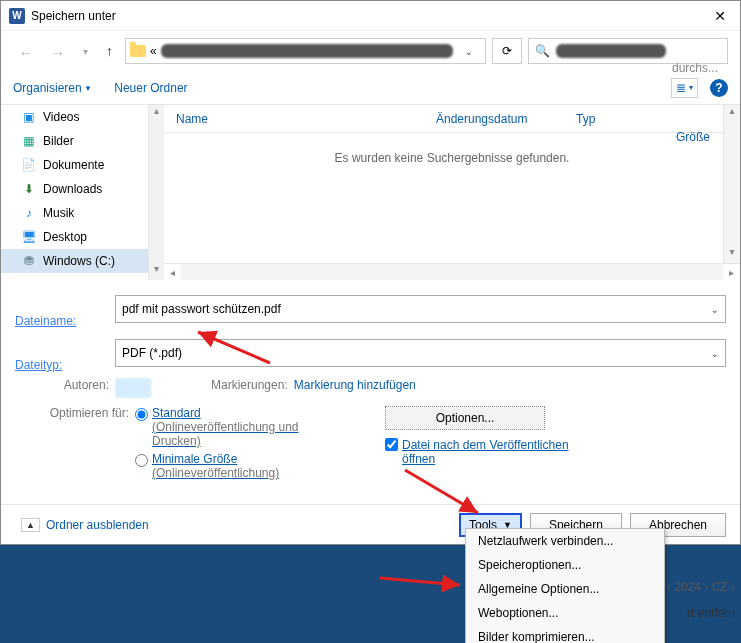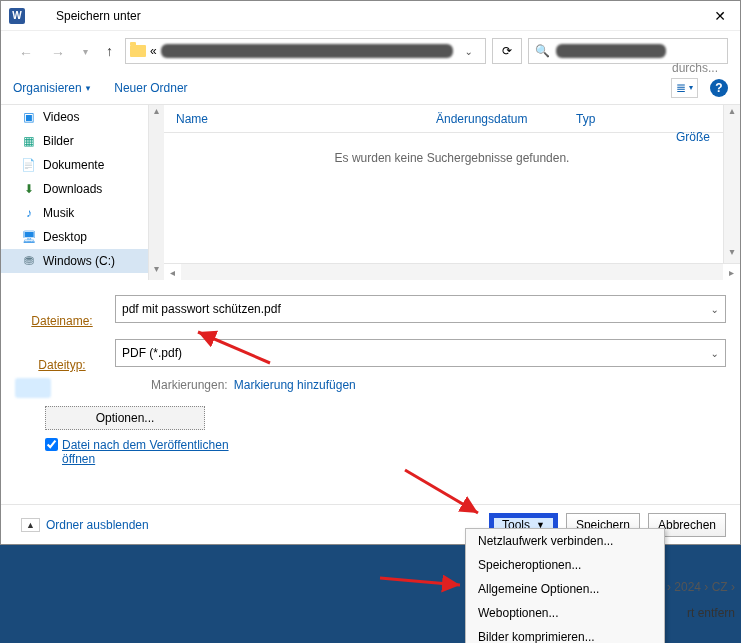--- a/index.html
+++ b/index.html
@@ -7,7 +7,7 @@
   .dialog { position: absolute; left: 0; top: 0; width: 741px; height: 545px; background: #fff; border: 1px solid #888; }
   .titlebar { height: 30px; background: #fff; display: flex; align-items: center; padding: 0 8px; border-bottom: 1px solid #eee; }
   .titlebar .app-icon { width: 16px; height: 16px; background: #2b579a; color: #fff; display: flex; align-items: center; justify-content: center; font-size: 10px; font-weight: bold; border-radius: 2px; margin-right: 6px; }
-  .titlebar .title { flex: 1; margin-left: 25px; }
+  .titlebar .title { flex: 1; }
   .titlebar .close { font-size: 14px; padding: 0 6px; cursor: pointer; }
   .navbar { height: 40px; display: flex; align-items: center; padding: 0 12px; gap: 6px; }
   .nav-arrow { color: #aaa; font-size: 14px; padding: 4px 6px; }

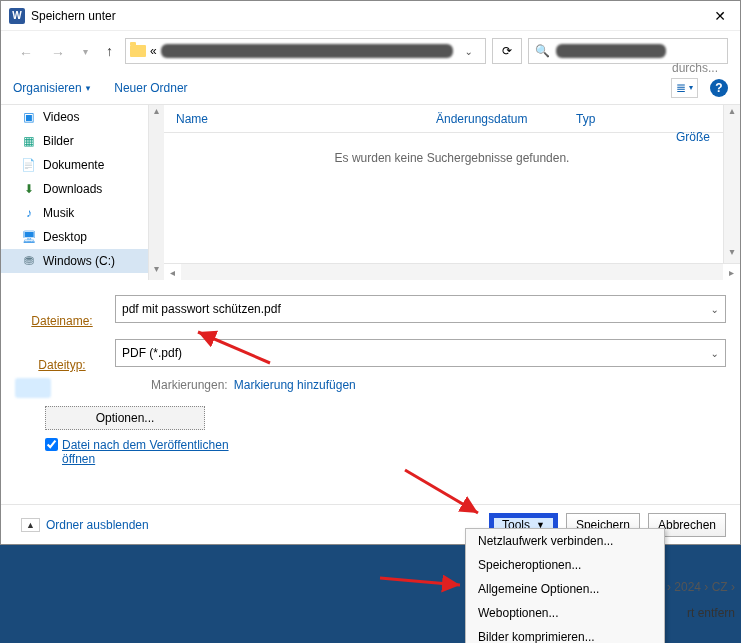--- a/index.html
+++ b/index.html
@@ -59,7 +59,7 @@
   .sidescroll .track{flex:1;}
   .form { padding: 10px 14px 10px 14px; }
   .form-row { display: flex; align-items: center; margin-bottom: 6px; }
-  .form-row .lbl { width: 100px; text-align: center; padding-right: 6px; color: #a16207; text-decoration: underline; margin-top: 24px; }
+  .form-row .lbl { width: 100px; text-align: left; padding-right: 6px; color: #3b82f6; text-decoration: underline; margin-top: 24px; }
   .form-row .inpwrap { flex: 1; height: 28px; border: 1px solid #aaa; display: flex; align-items: center; padding: 0 6px; justify-content: space-between; }
   .form-row .inpwrap.sel { background: #fff; }
   .form-row .inpwrap .chev { color: #555; font-size: 10px; }

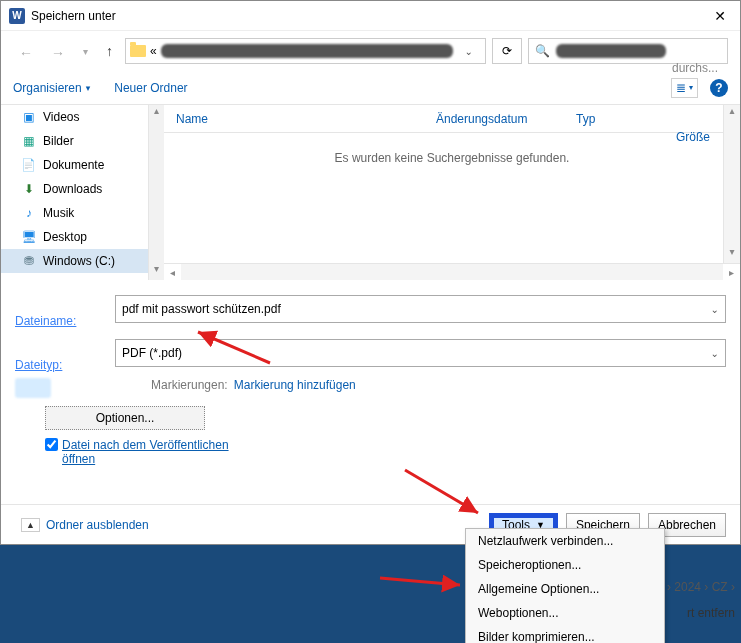--- a/index.html
+++ b/index.html
@@ -212,6 +212,7 @@
       </div>
     </div>
     <div class="meta-row">
+      <div class="lbl">Autoren:</div>
       <div class="authbox"></div>
       <div class="lbl" style="width:auto; margin-left:100px;">Markierungen:</div>
       <div class="link">Markierung hinzufügen</div>

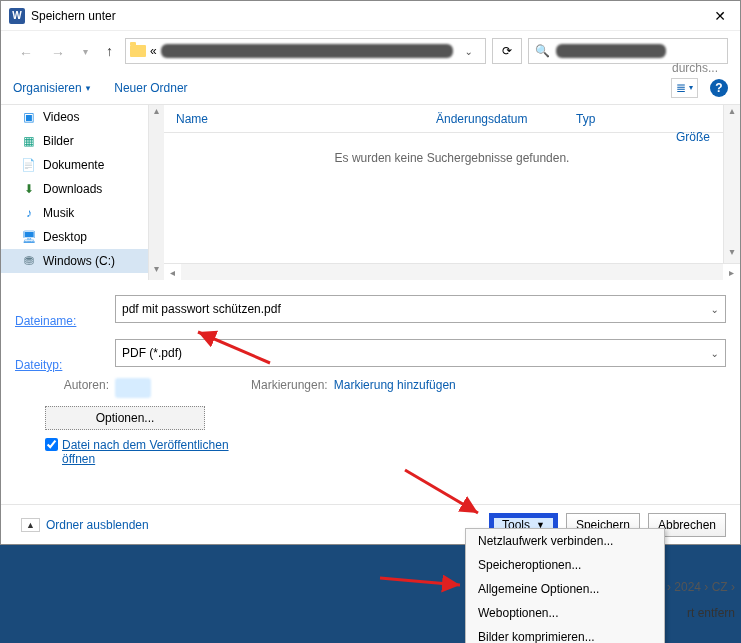--- a/index.html
+++ b/index.html
@@ -214,7 +214,7 @@
     <div class="meta-row">
       <div class="lbl">Autoren:</div>
       <div class="authbox"></div>
-      <div class="lbl" style="width:auto; margin-left:100px;">Markierungen:</div>
+      <div class="lbl" style="width:auto; margin-left:60px;">Markierungen:</div>
       <div class="link">Markierung hinzufügen</div>
     </div>
     <div class="optwrap">

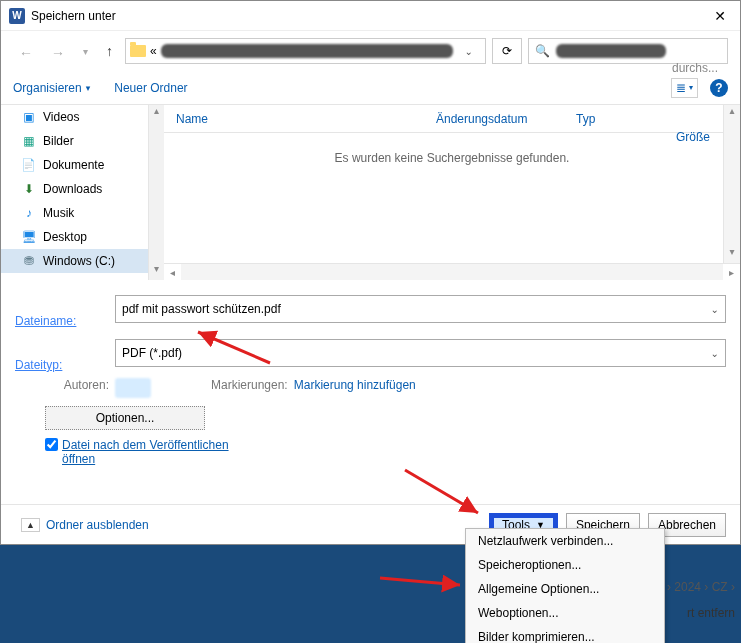--- a/index.html
+++ b/index.html
@@ -218,6 +218,19 @@
       <div class="link">Markierung hinzufügen</div>
     </div>
     <div class="optwrap">
+      <div class="optleft">
+        <div class="lbl">Optimieren für:</div>
+        <div class="radios">
+          <div class="radiorow">
+            <input type="radio" checked="" style="">
+            <label><span>Standard</span><span class="sub">(Onlineveröffentlichung und Drucken)</span></label>
+          </div>
+          <div class="radiorow">
+            <input type="radio" style="">
+            <label><span>Minimale Größe</span><span class="sub">(Onlineveröffentlichung)</span></label>
+          </div>
+        </div>
+      </div>
       <div class="optright">
         <div class="opt-btn">Optionen...</div>
         <div class="chkrow">

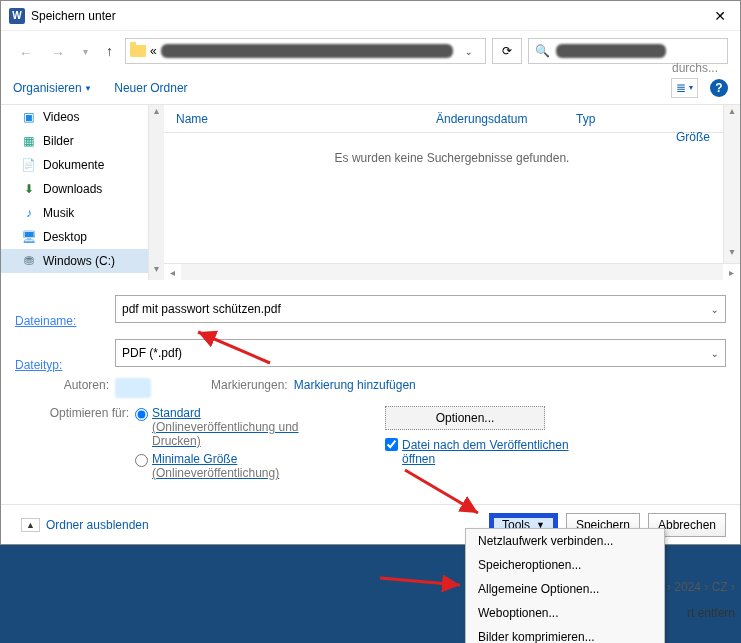--- a/index.html
+++ b/index.html
@@ -84,7 +84,7 @@
   .footer .hide::before { content: "▲"; border: 1px solid #ccc; padding: 1px 4px; color: #333; font-size: 9px; }
   .footer .btns { margin-left: auto; display: flex; gap: 8px; }
   .btn { height: 24px; border: 1px solid #aaa; background: linear-gradient(#fff,#f0f0f0); padding: 0 9px; display: flex; align-items: center; justify-content: center; }
-  .btn.tools { background: #d6e9ff; border: 5px solid #1d4ed8; gap: 6px; padding: 0 8px; margin-left: 8px; }
+  .btn.tools { background: #d6e9ff; border: 2px solid #1d4ed8; gap: 6px; padding: 0 8px; margin-left: 8px; }
   .btn.tools .chev { font-size: 9px; }
   .menu { position: absolute; left: 465px; top: 528px; width: 200px; background: #f8f8f8; border: 1px solid #bbb; box-shadow: 2px 2px 4px rgba(0,0,0,.2); }
   .menu-item { height: 24px; display: flex; align-items: center; padding: 0 12px; }

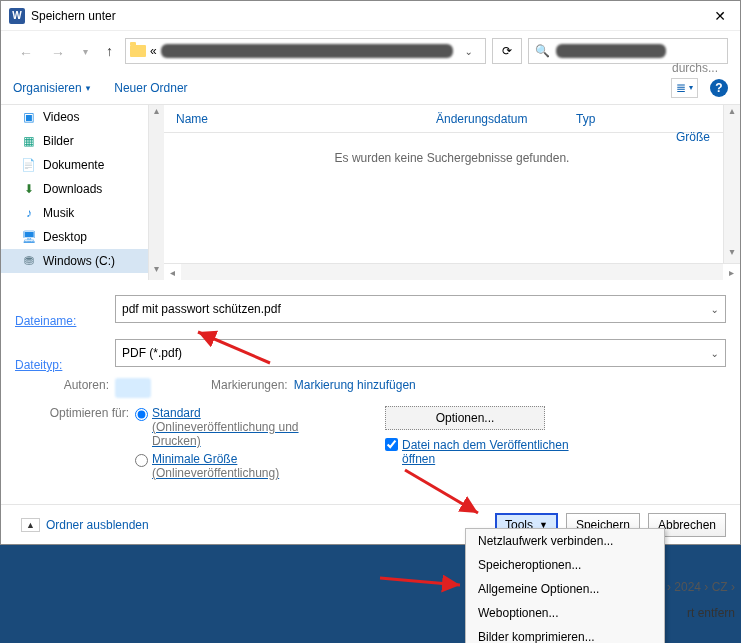--- a/index.html
+++ b/index.html
@@ -83,7 +83,7 @@
   .footer .hide { color: #0a5eb0; display: flex; align-items: center; gap: 6px; padding-left: 6px; }
   .footer .hide::before { content: "▲"; border: 1px solid #ccc; padding: 1px 4px; color: #333; font-size: 9px; }
   .footer .btns { margin-left: auto; display: flex; gap: 8px; }
-  .btn { height: 24px; border: 1px solid #aaa; background: linear-gradient(#fff,#f0f0f0); padding: 0 9px; display: flex; align-items: center; justify-content: center; }
+  .btn { height: 24px; border: 1px solid #aaa; background: linear-gradient(#fff,#f0f0f0); padding: 0 18px; display: flex; align-items: center; justify-content: center; }
   .btn.tools { background: #d6e9ff; border: 2px solid #1d4ed8; gap: 6px; padding: 0 8px; margin-left: 8px; }
   .btn.tools .chev { font-size: 9px; }
   .menu { position: absolute; left: 465px; top: 528px; width: 200px; background: #f8f8f8; border: 1px solid #bbb; box-shadow: 2px 2px 4px rgba(0,0,0,.2); }

